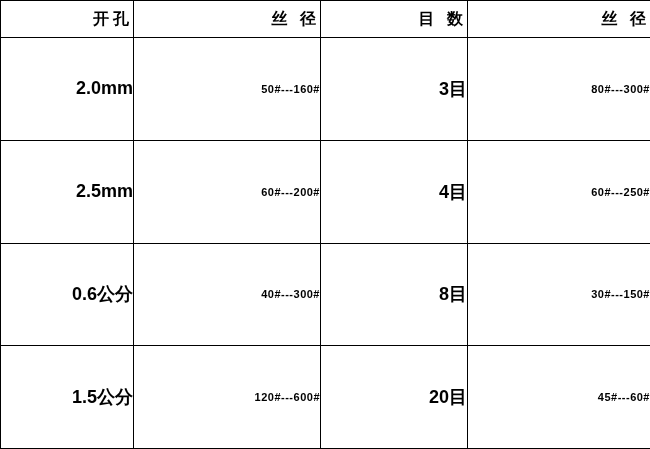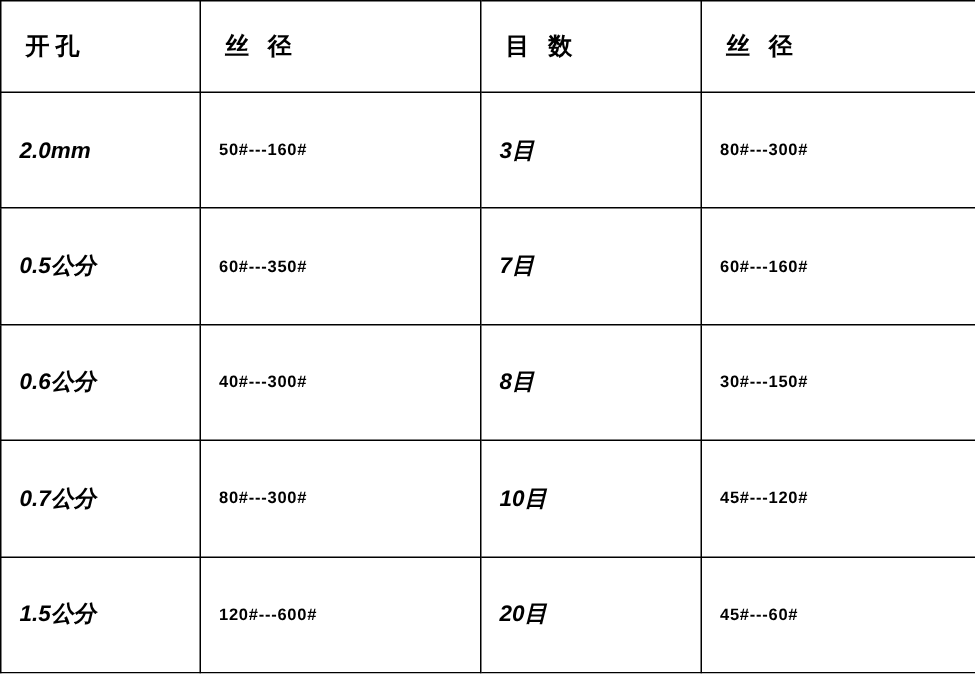--- a/index.html
+++ b/index.html
@@ -28,9 +28,9 @@
   #spec-table th,
   #spec-table td {
     border: 1px solid #000000;
-    text-align: left;
+    text-align: right;
     vertical-align: middle;
-    padding: 12px;
+    padding: 0;
     font-size: 15px;
     font-weight: bold;
     white-space: nowrap;

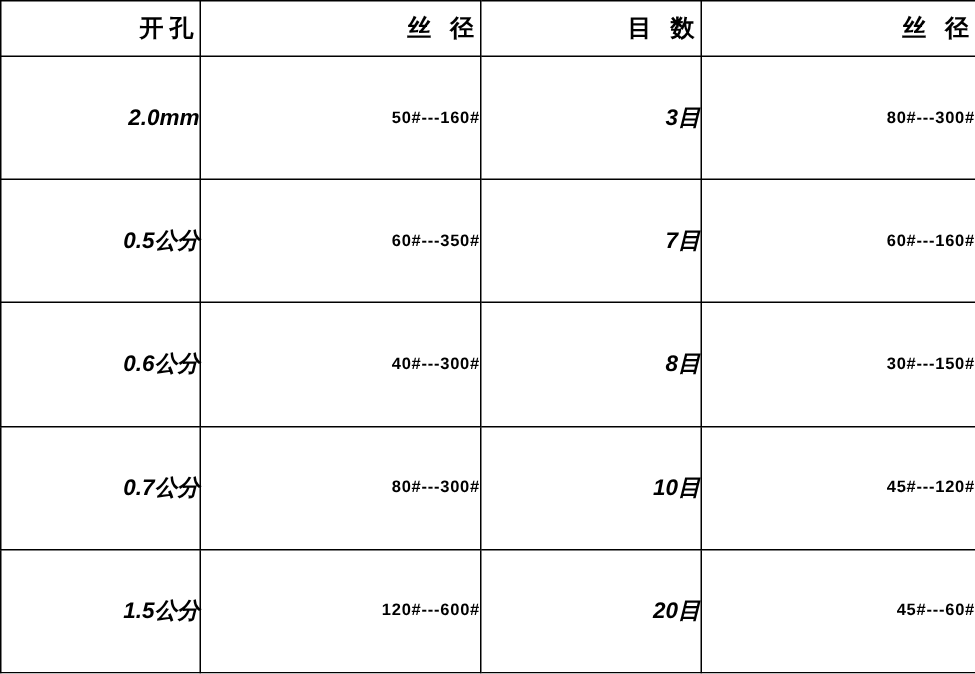--- a/index.html
+++ b/index.html
@@ -47,8 +47,7 @@
   }
   #spec-table tbody td.aperture,
   #spec-table tbody td.mesh {
-    font-size: 15px;
-    font-style: italic;
+    font-size: 18px;
   }
   #spec-table tbody td.wire {
     font-size: 11px;

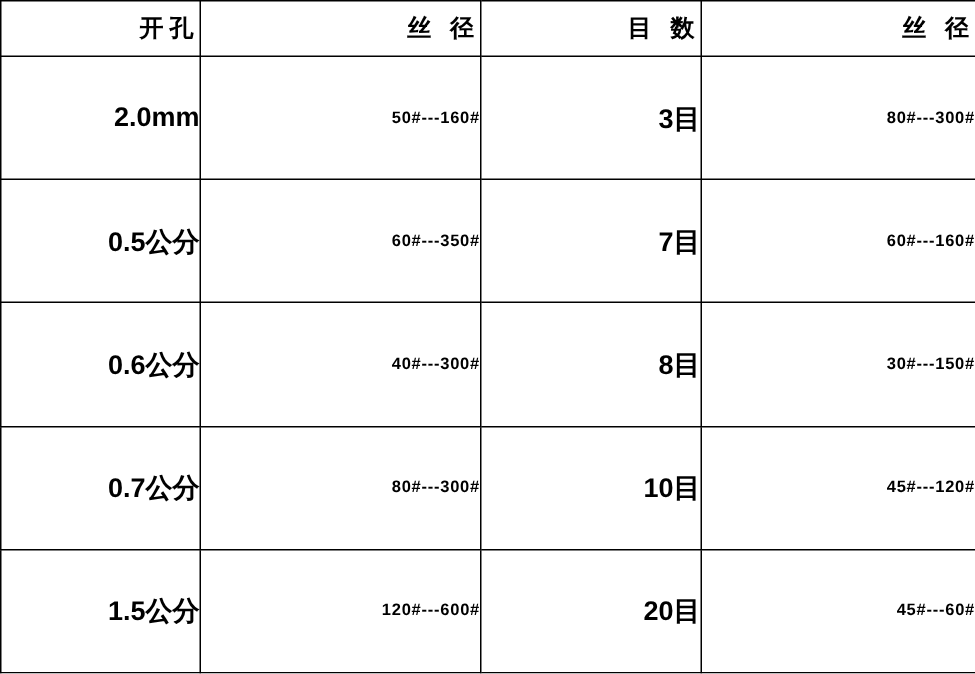--- a/index.html
+++ b/index.html
@@ -80,6 +80,12 @@
       <td class="wire">80#---300#</td>
     </tr>
     <tr>
+      <td class="aperture">2.5mm</td>
+      <td class="wire">60#---200#</td>
+      <td class="mesh">4目</td>
+      <td class="wire">60#---250#</td>
+    </tr>
+    <tr>
       <td class="aperture">0.5公分</td>
       <td class="wire">60#---350#</td>
       <td class="mesh">7目</td>

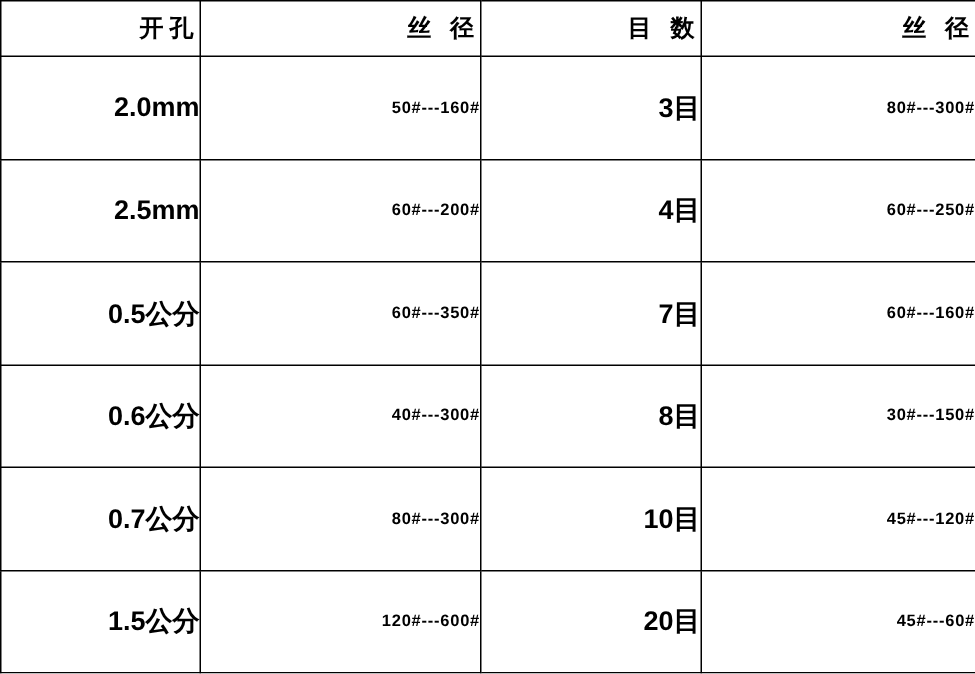--- a/index.html
+++ b/index.html
@@ -86,12 +86,6 @@
       <td class="wire">60#---250#</td>
     </tr>
     <tr>
-      <td class="aperture">0.5公分</td>
-      <td class="wire">60#---350#</td>
-      <td class="mesh">7目</td>
-      <td class="wire">60#---160#</td>
-    </tr>
-    <tr>
       <td class="aperture">0.6公分</td>
       <td class="wire">40#---300#</td>
       <td class="mesh">8目</td>

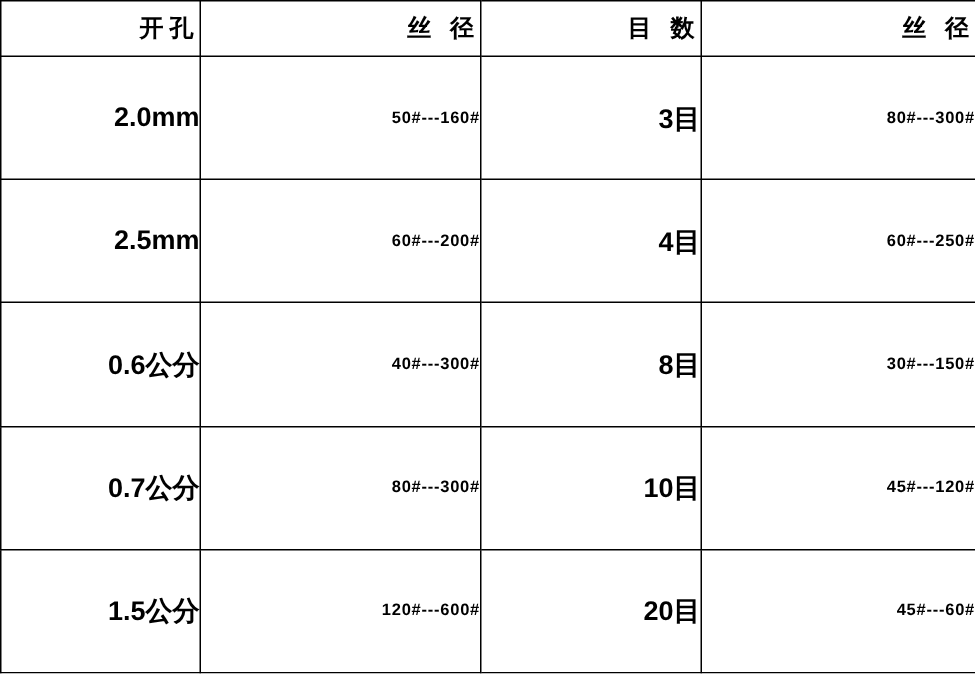--- a/index.html
+++ b/index.html
@@ -92,12 +92,6 @@
       <td class="wire">30#---150#</td>
     </tr>
     <tr>
-      <td class="aperture">0.7公分</td>
-      <td class="wire">80#---300#</td>
-      <td class="mesh">10目</td>
-      <td class="wire">45#---120#</td>
-    </tr>
-    <tr>
       <td class="aperture">1.5公分</td>
       <td class="wire">120#---600#</td>
       <td class="mesh">20目</td>

